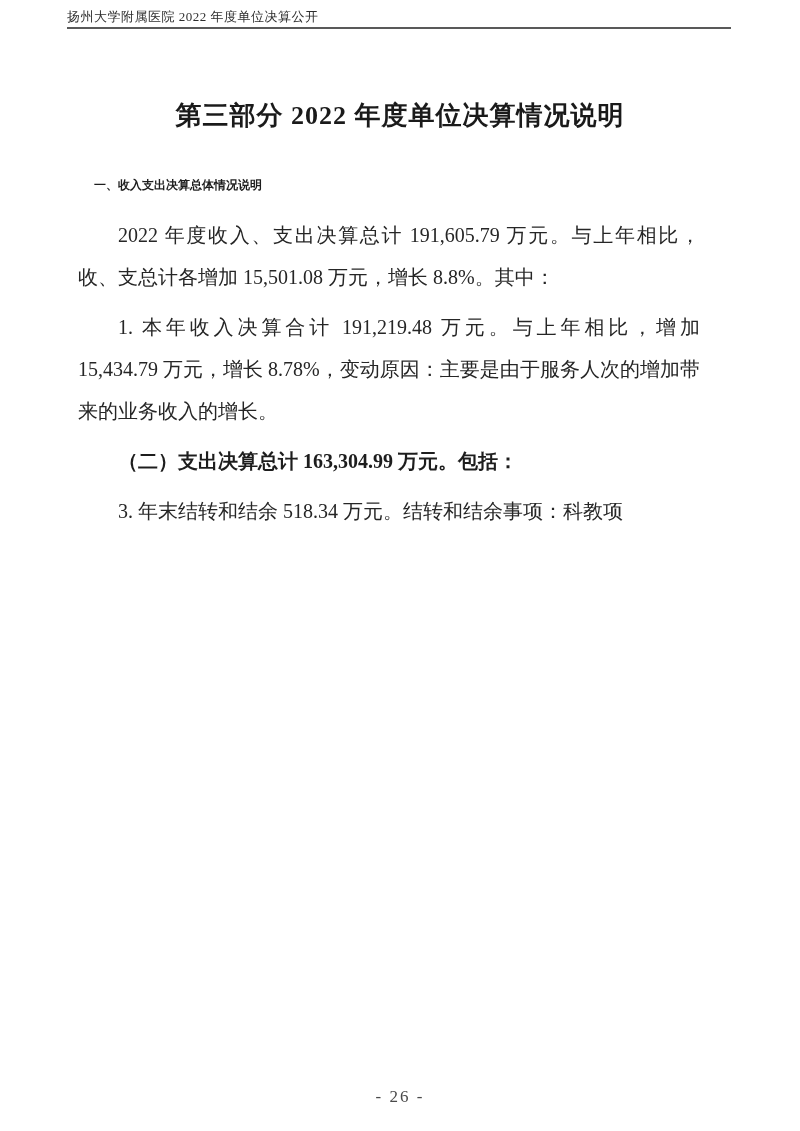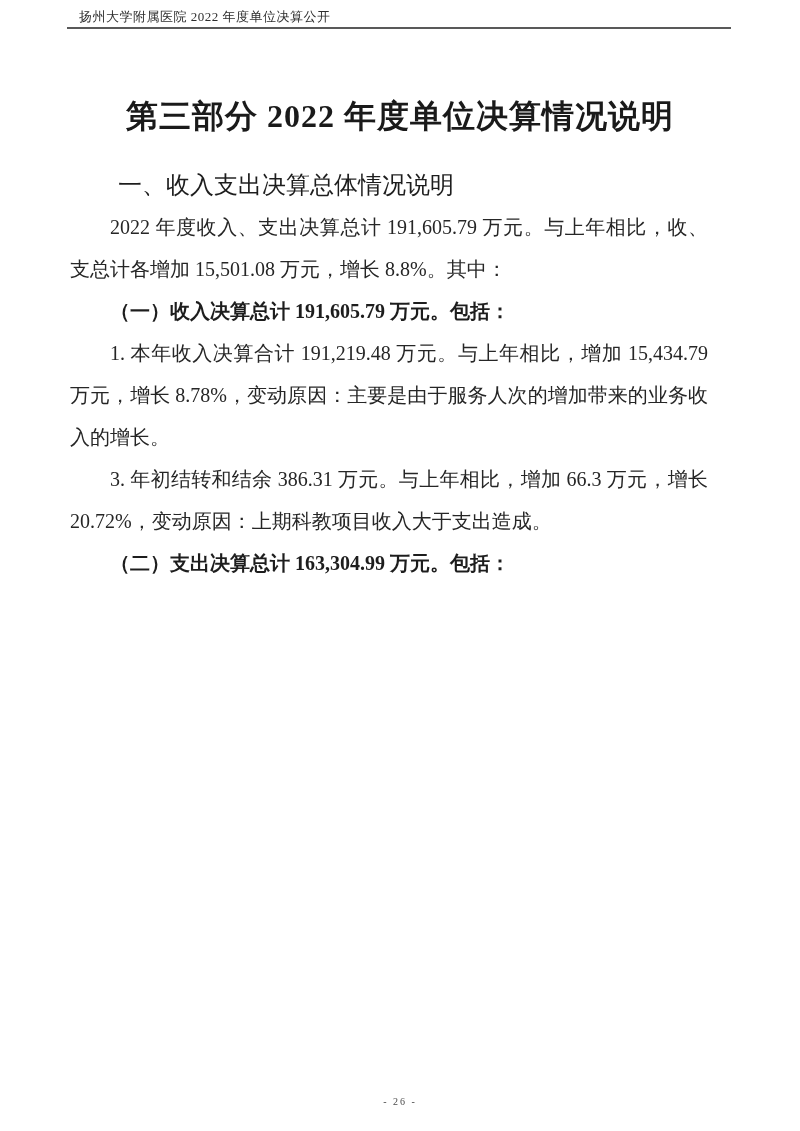--- a/index.html
+++ b/index.html
@@ -26,7 +26,6 @@
     letter-spacing: 0.5px;
     color: #2e2e2e;
     white-space: nowrap;
-    margin-left: 12px;
   }
   .header-rule {
     position: absolute;

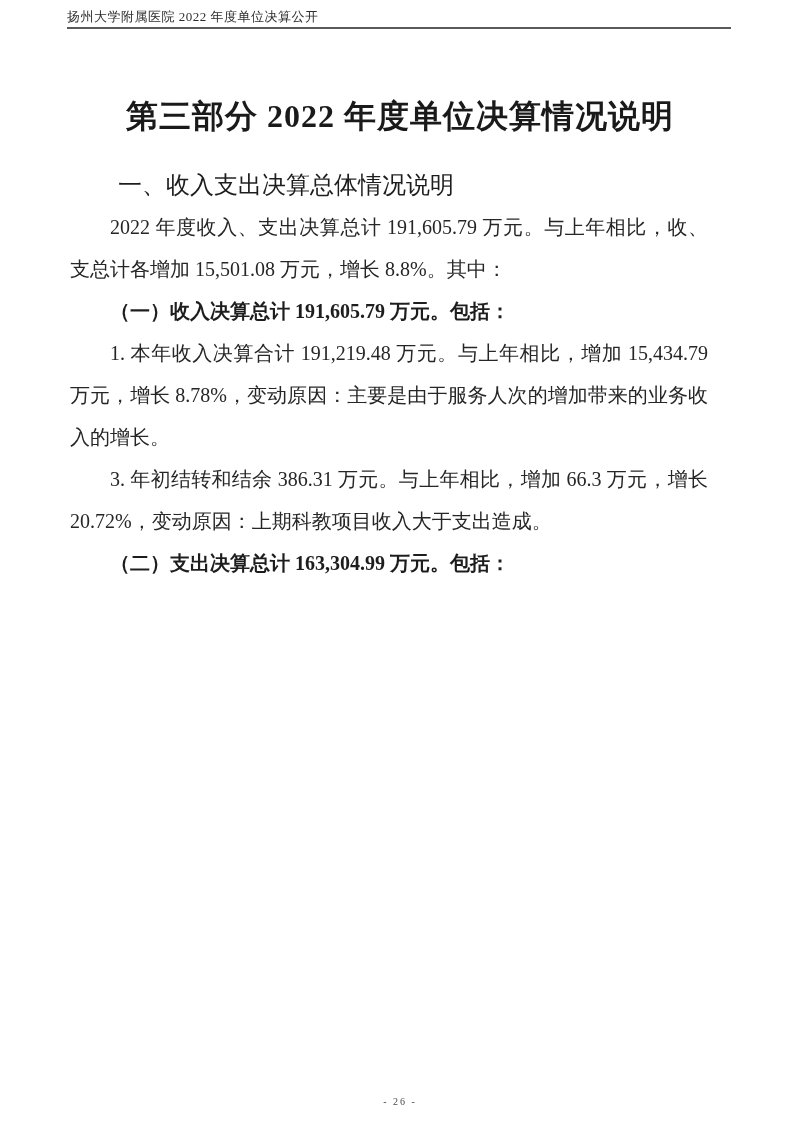--- a/index.html
+++ b/index.html
@@ -43,7 +43,7 @@
     width: 660px;
     margin: 0;
     text-align: center;
-    font-size: 32px;
+    font-size: 26px;
     line-height: 42px;
     font-weight: bold;
     letter-spacing: 1px;

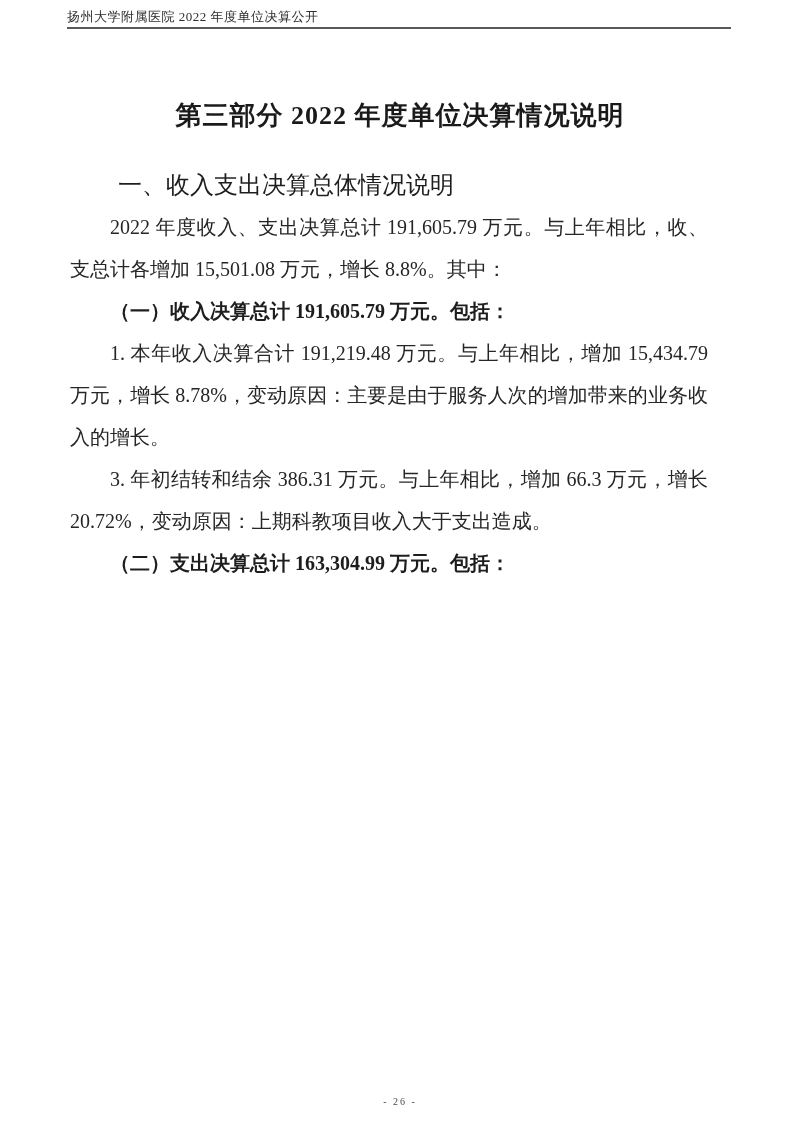--- a/index.html
+++ b/index.html
@@ -62,9 +62,9 @@
   }
   .section-heading {
     margin: 0;
-    font-size: 24px;
+    font-size: 12px;
     line-height: 42px;
-    font-weight: normal;
+    font-weight: bold;
     text-indent: 2em;
     color: #1d1d1d;
   }

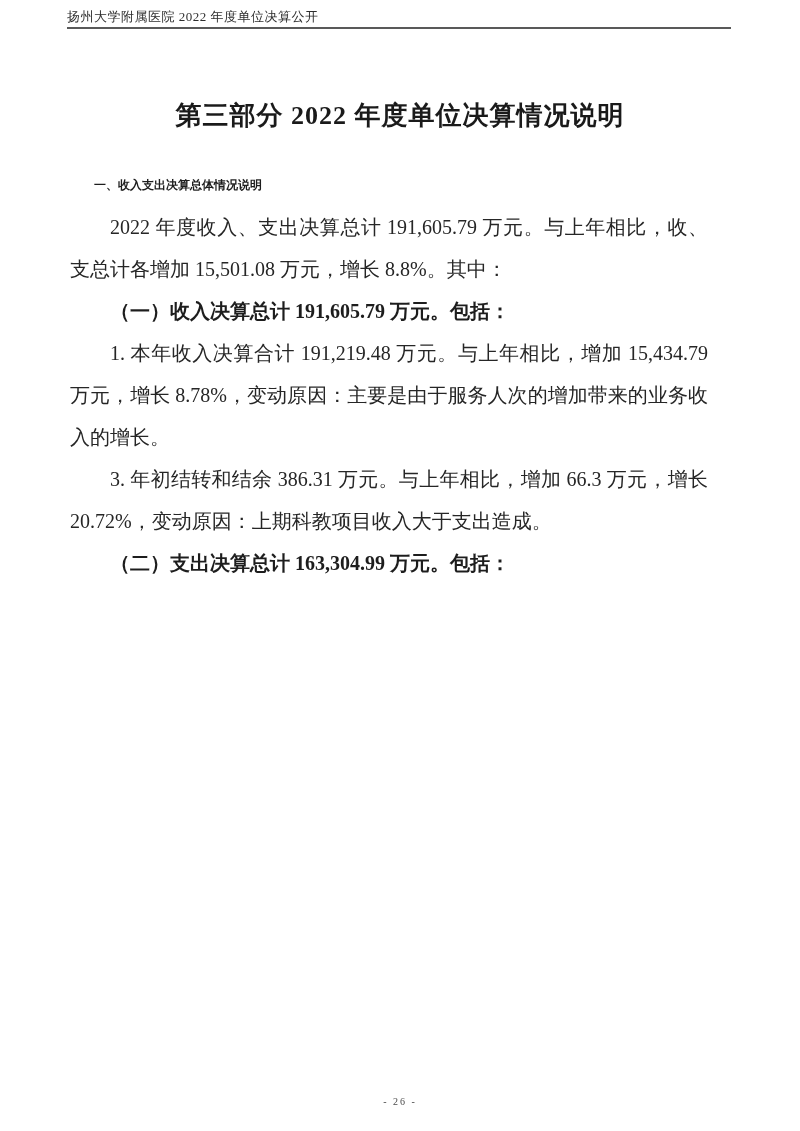--- a/index.html
+++ b/index.html
@@ -69,7 +69,7 @@
     color: #1d1d1d;
   }
   .para {
-    margin: 0;
+    margin: 8px;
     text-indent: 2em;
   }
   .subhead {

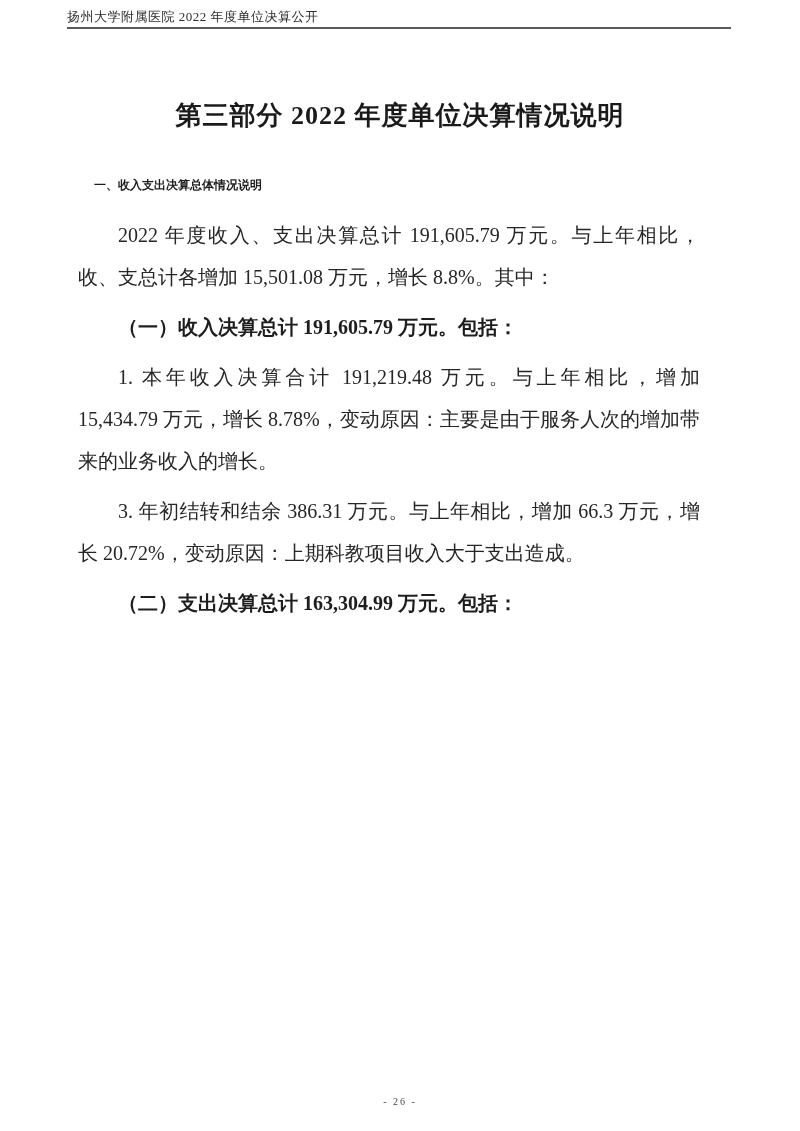--- a/index.html
+++ b/index.html
@@ -105,7 +105,6 @@
 
     <p class="para">2022 年度收入、支出决算总计 191,605.79 万元。与上年相比，收、支总计各增加 15,501.08 万元，增长 8.8%。其中：</p>
 
-    <p class="para subhead">（一）收入决算总计 191,605.79 万元。包括：</p>
 
     <p class="para">1. 本年收入决算合计 191,219.48 万元。与上年相比，增加 15,434.79 万元，增长 8.78%，变动原因：主要是由于服务人次的增加带来的业务收入的增长。</p>
 

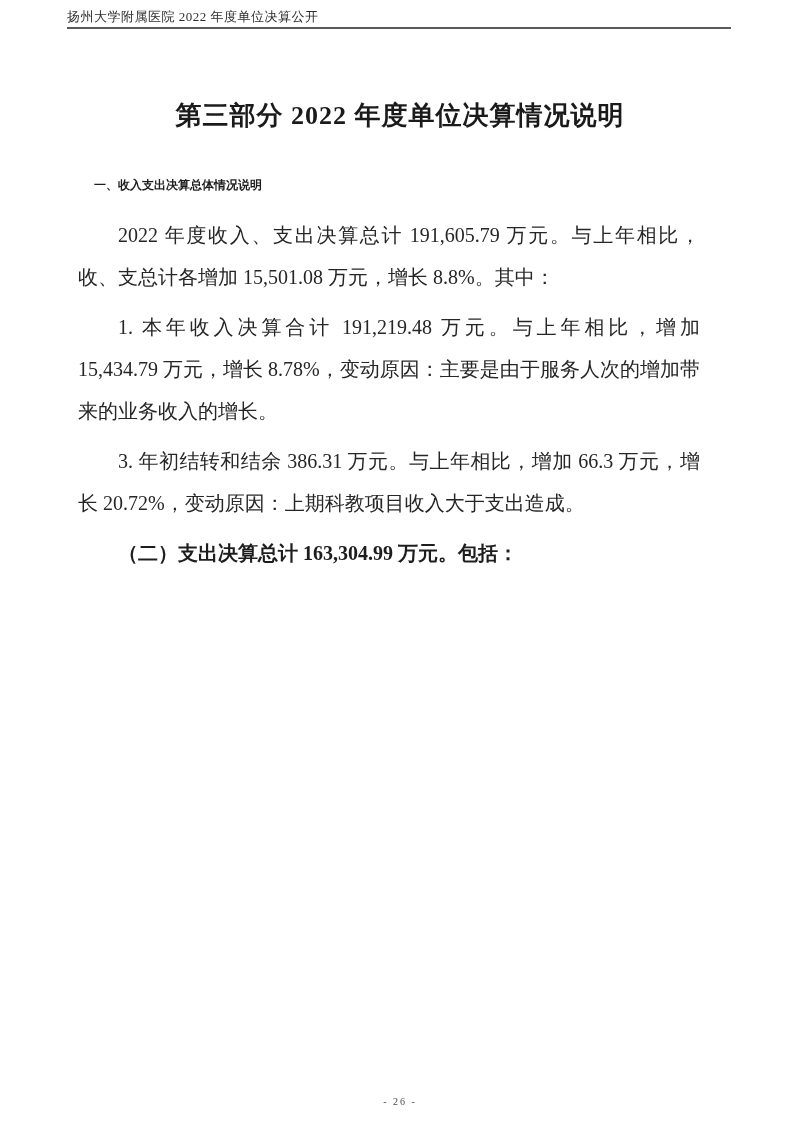--- a/index.html
+++ b/index.html
@@ -109,7 +109,6 @@
     <p class="para">1. 本年收入决算合计 191,219.48 万元。与上年相比，增加 15,434.79 万元，增长 8.78%，变动原因：主要是由于服务人次的增加带来的业务收入的增长。</p>
 
 
-    <p class="para">3. 年初结转和结余 386.31 万元。与上年相比，增加 66.3 万元，增长 20.72%，变动原因：上期科教项目收入大于支出造成。</p>
 
     <p class="para subhead">（二）支出决算总计 163,304.99 万元。包括：</p>
 

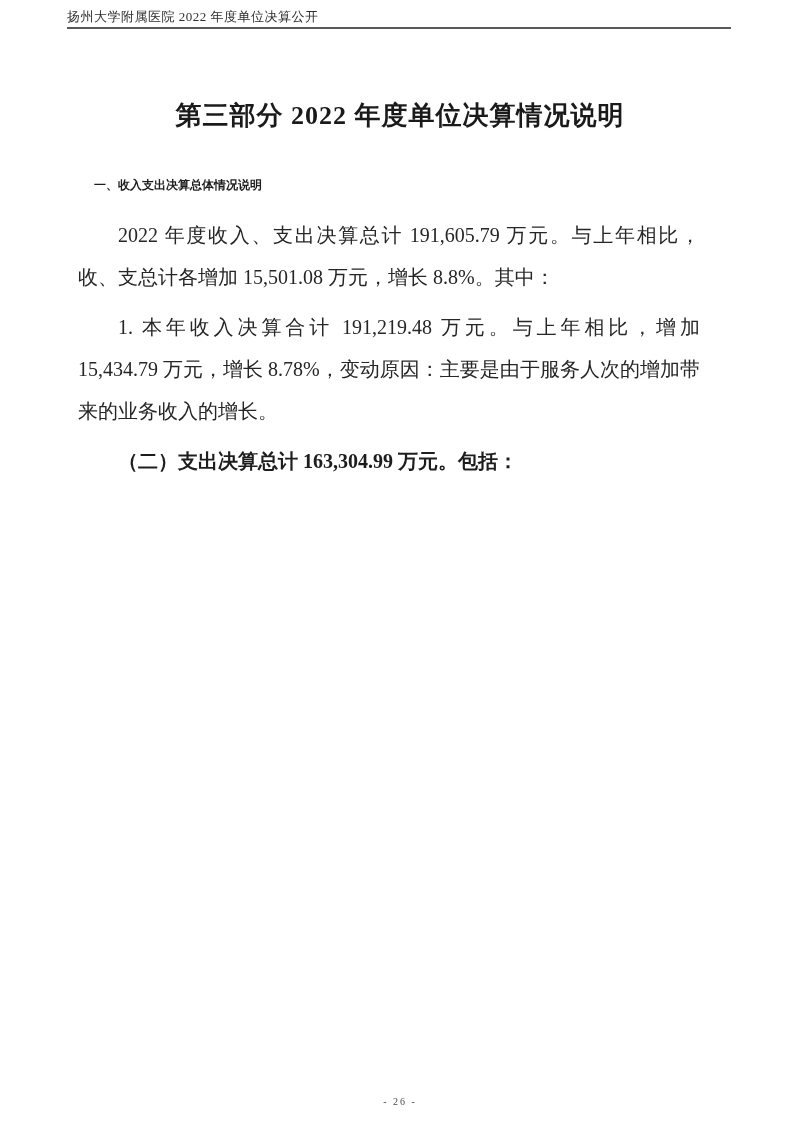--- a/index.html
+++ b/index.html
@@ -114,6 +114,7 @@
 
 
 
+    <p class="para">3. 年末结转和结余 518.34 万元。结转和结余事项：科教项</p>
 
   </div>
 

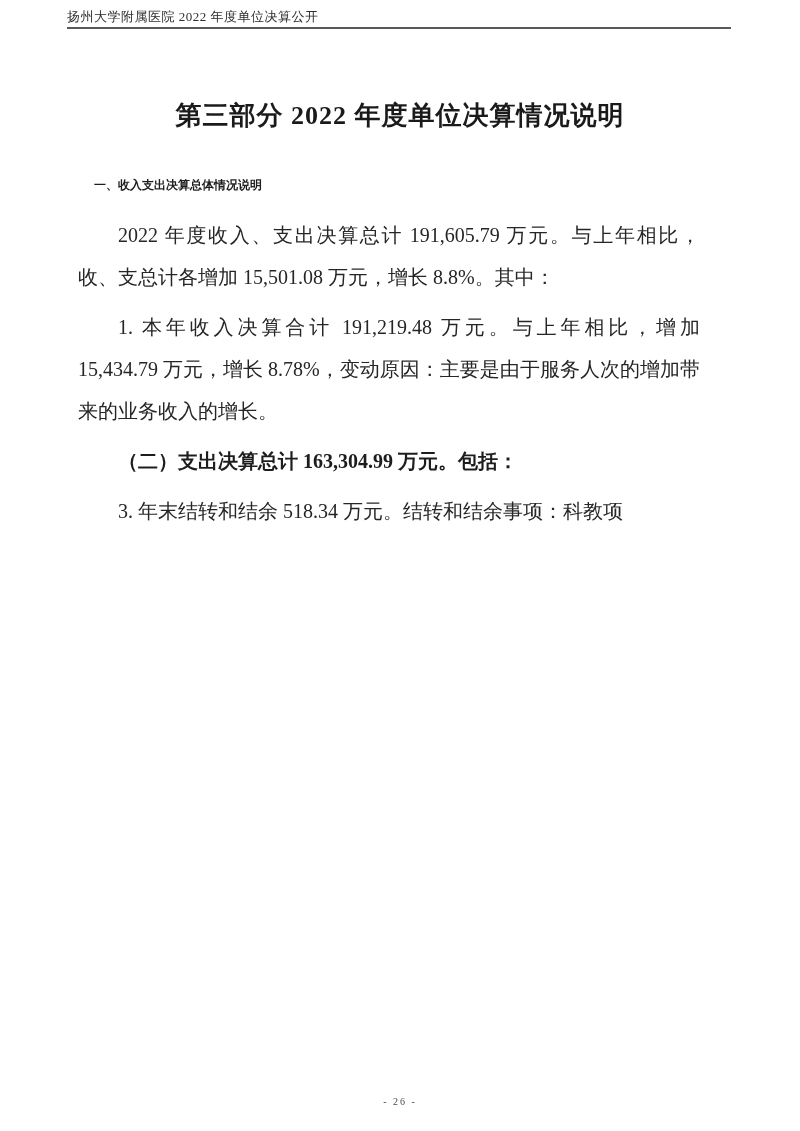--- a/index.html
+++ b/index.html
@@ -83,7 +83,7 @@
     left: 0;
     width: 100%;
     text-align: center;
-    font-size: 10px;
+    font-size: 17px;
     letter-spacing: 2px;
     color: #4a4a4a;
   }

